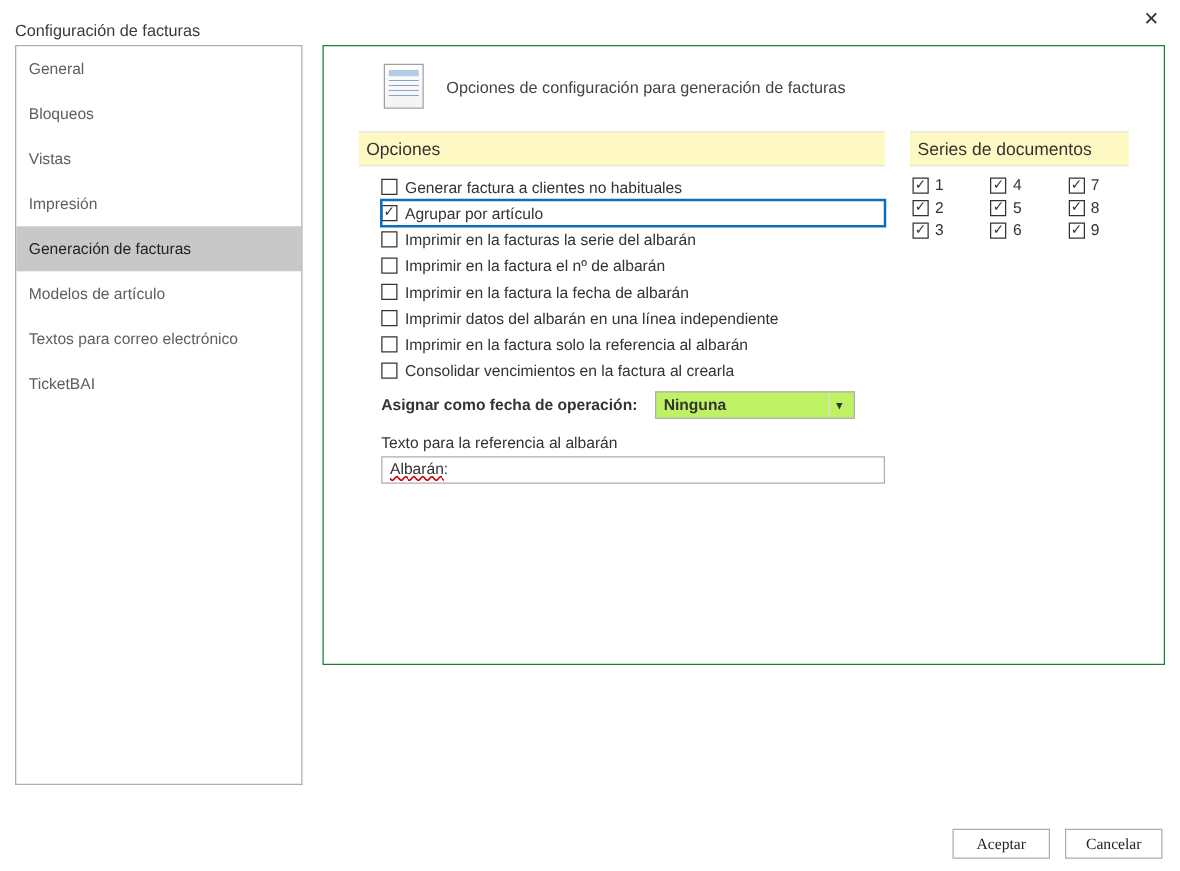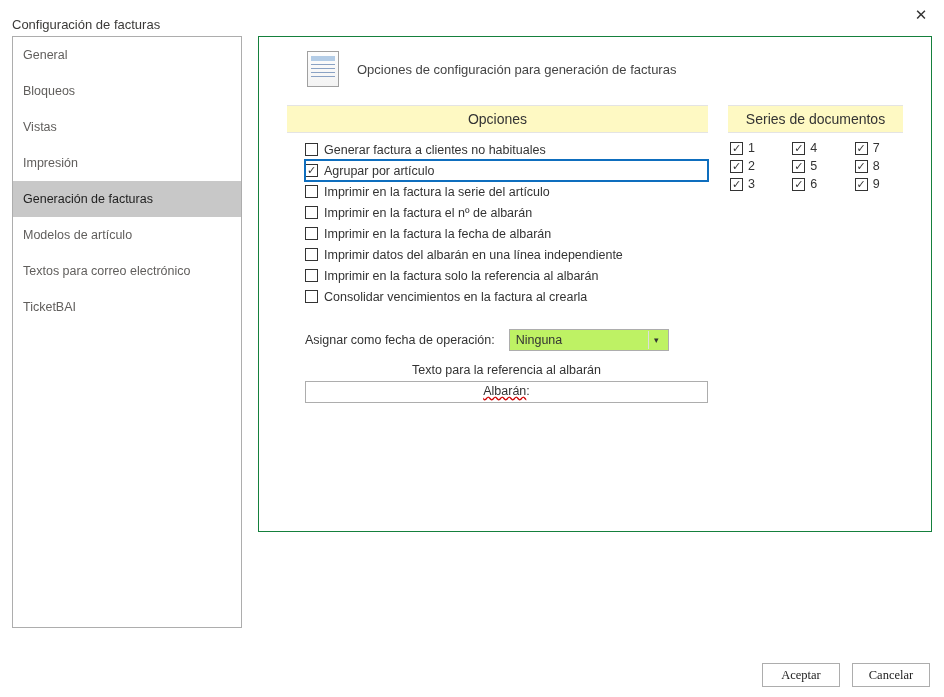--- a/index.html
+++ b/index.html
@@ -40,7 +40,6 @@
       padding: 6px 12px 0 12px;
       display: flex;
       gap: 16px;
-      text-align: center;
     }
     .sidebar {
       width: 230px;

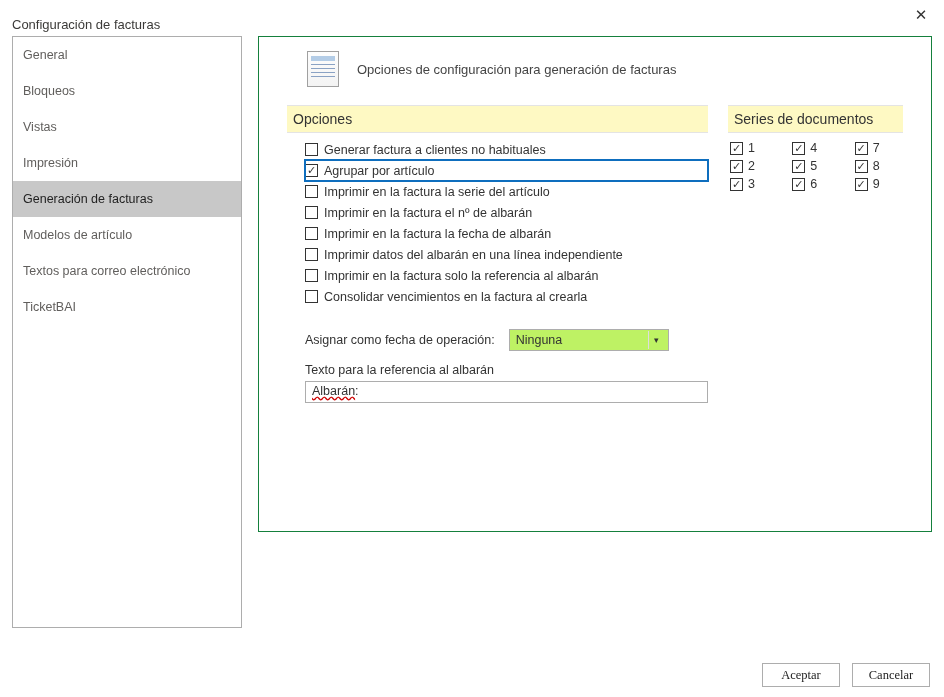--- a/index.html
+++ b/index.html
@@ -278,7 +278,7 @@
             </div>
             <div class="opt-row">
               <span class="cb"></span>
-              <span>Imprimir en la factura la serie del artículo</span>
+              <span>Imprimir en la facturas la serie del albarán</span>
             </div>
             <div class="opt-row">
               <span class="cb"></span>

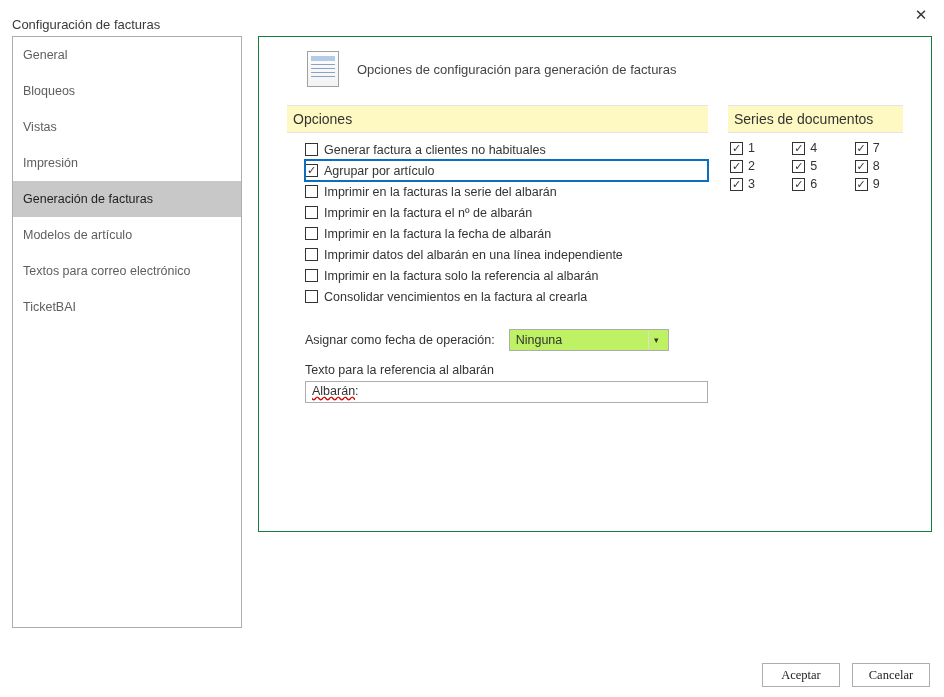--- a/index.html
+++ b/index.html
@@ -151,8 +151,9 @@
       display: flex;
       align-items: center;
       gap: 14px;
-      margin-top: 22px;
+      margin-top: 6px;
       margin-left: 18px;
+      font-weight: bold;
     }
     .assign-row label {
       font-size: 12.5px;

